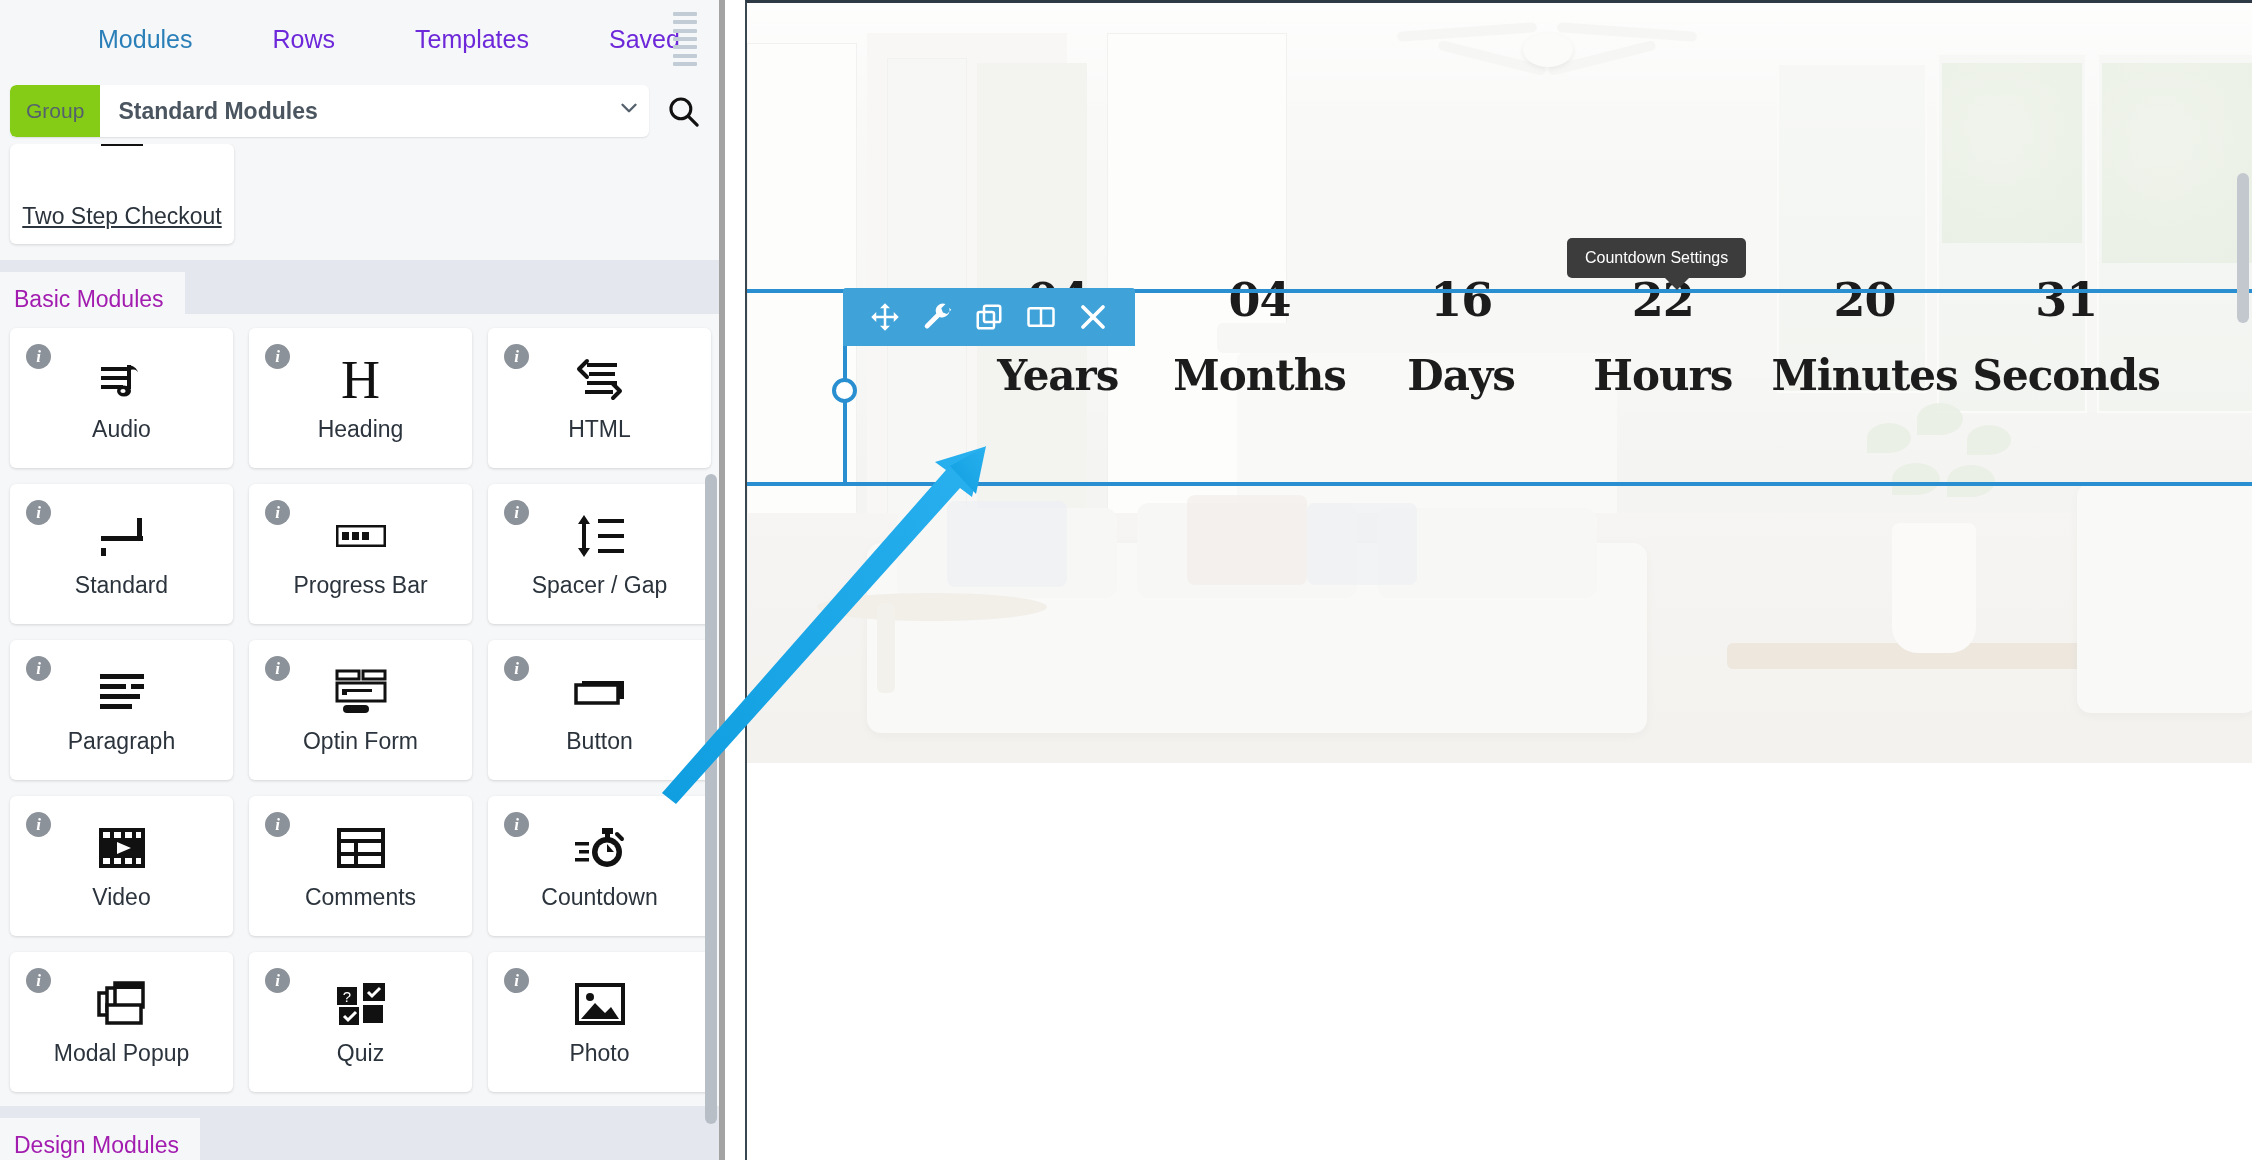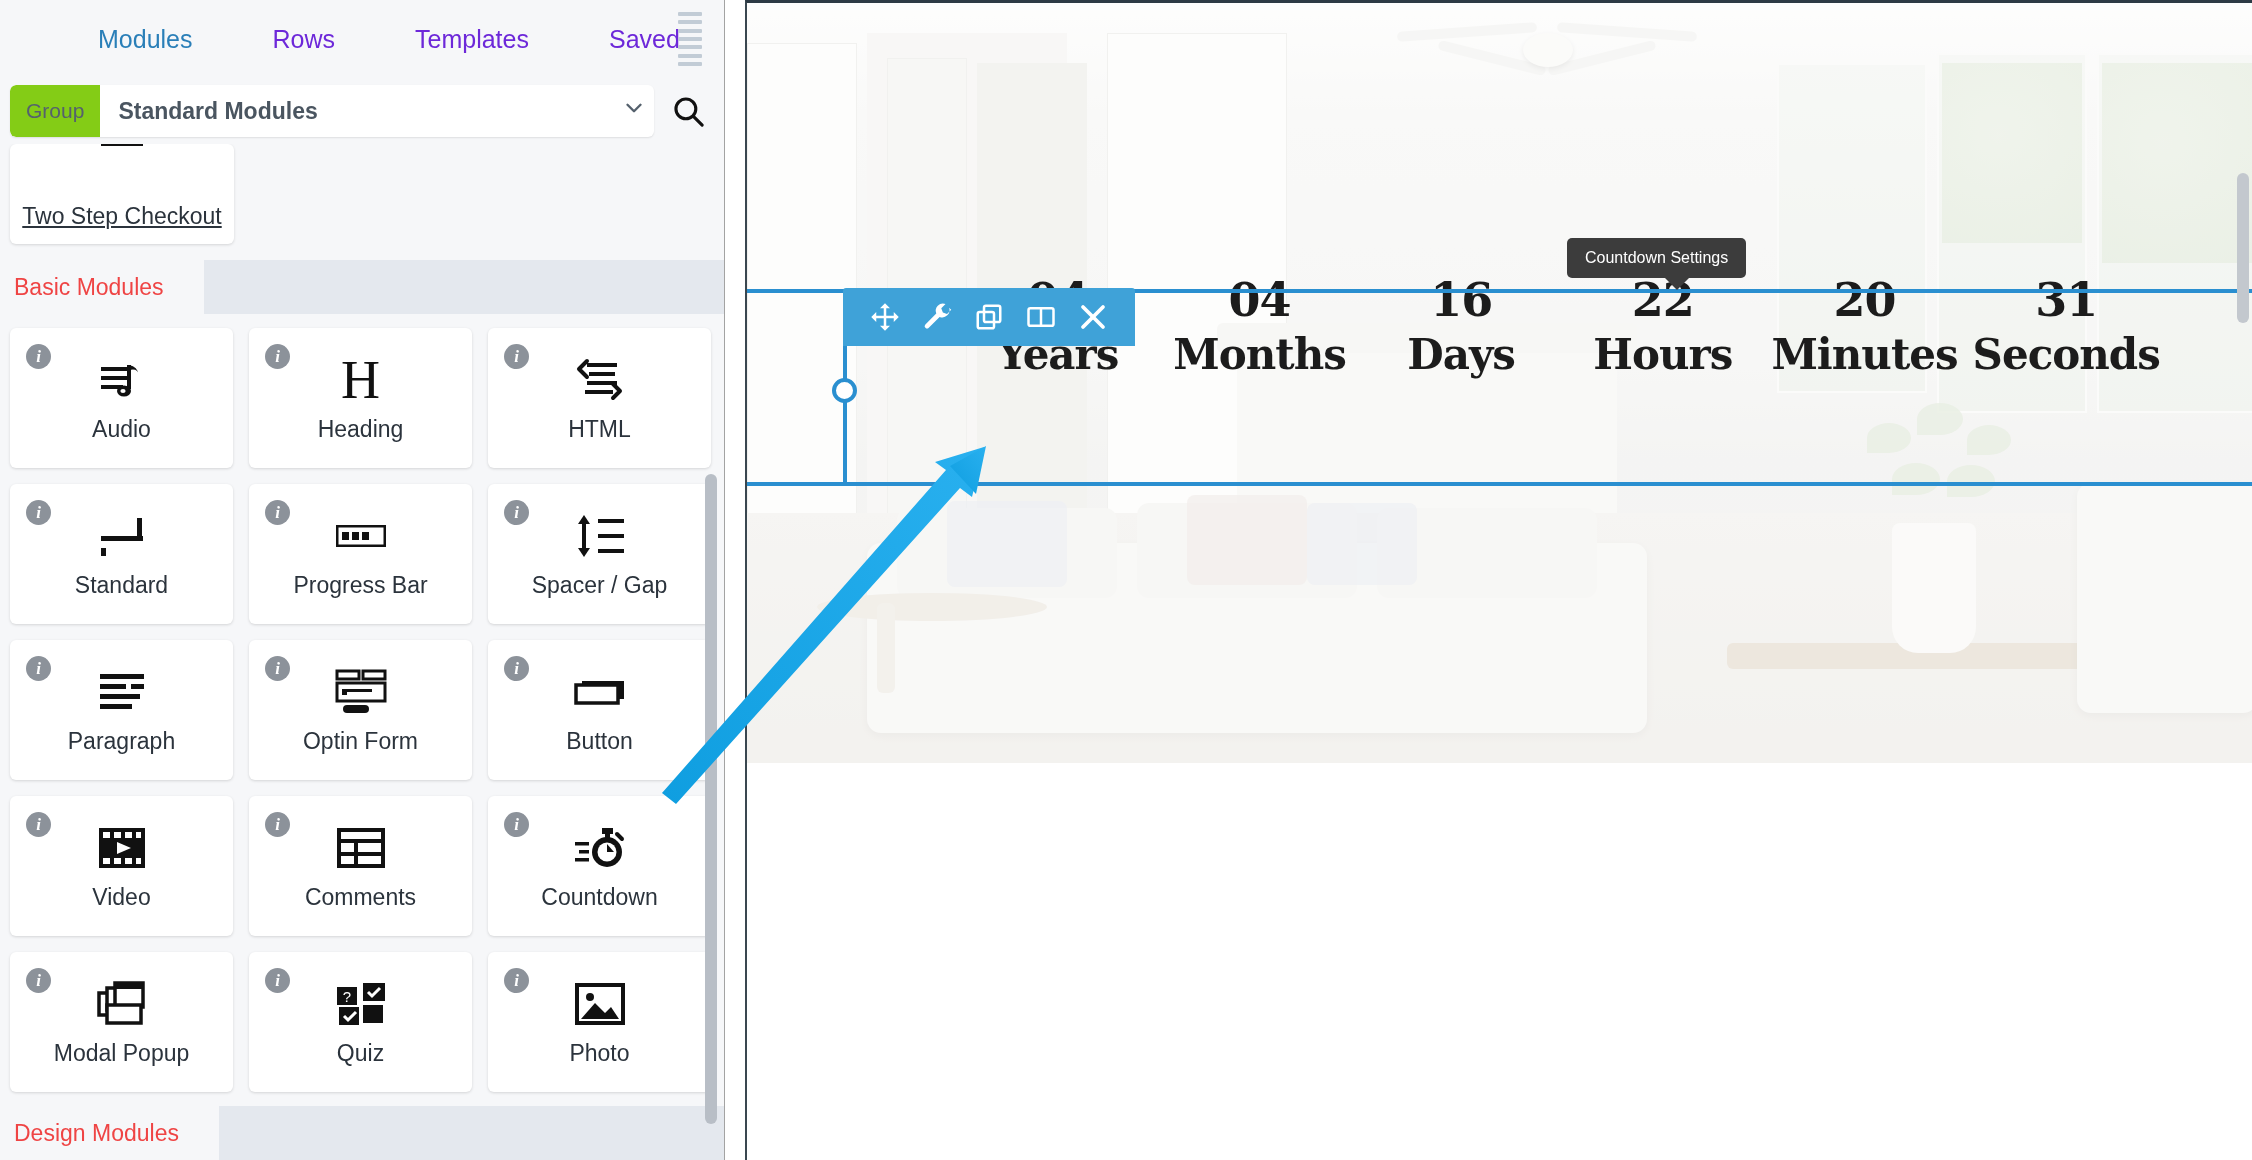--- a/index.html
+++ b/index.html
@@ -16,7 +16,7 @@
     position: absolute; left: 0; top: 0;
     width: 725px; height: 1160px;
     background: #f6f7f9;
-    border-right: 1px solid #a3a3a3;
+    border-right: 6px solid #a3a3a3;
     overflow: hidden;
   }
   #panel-header {

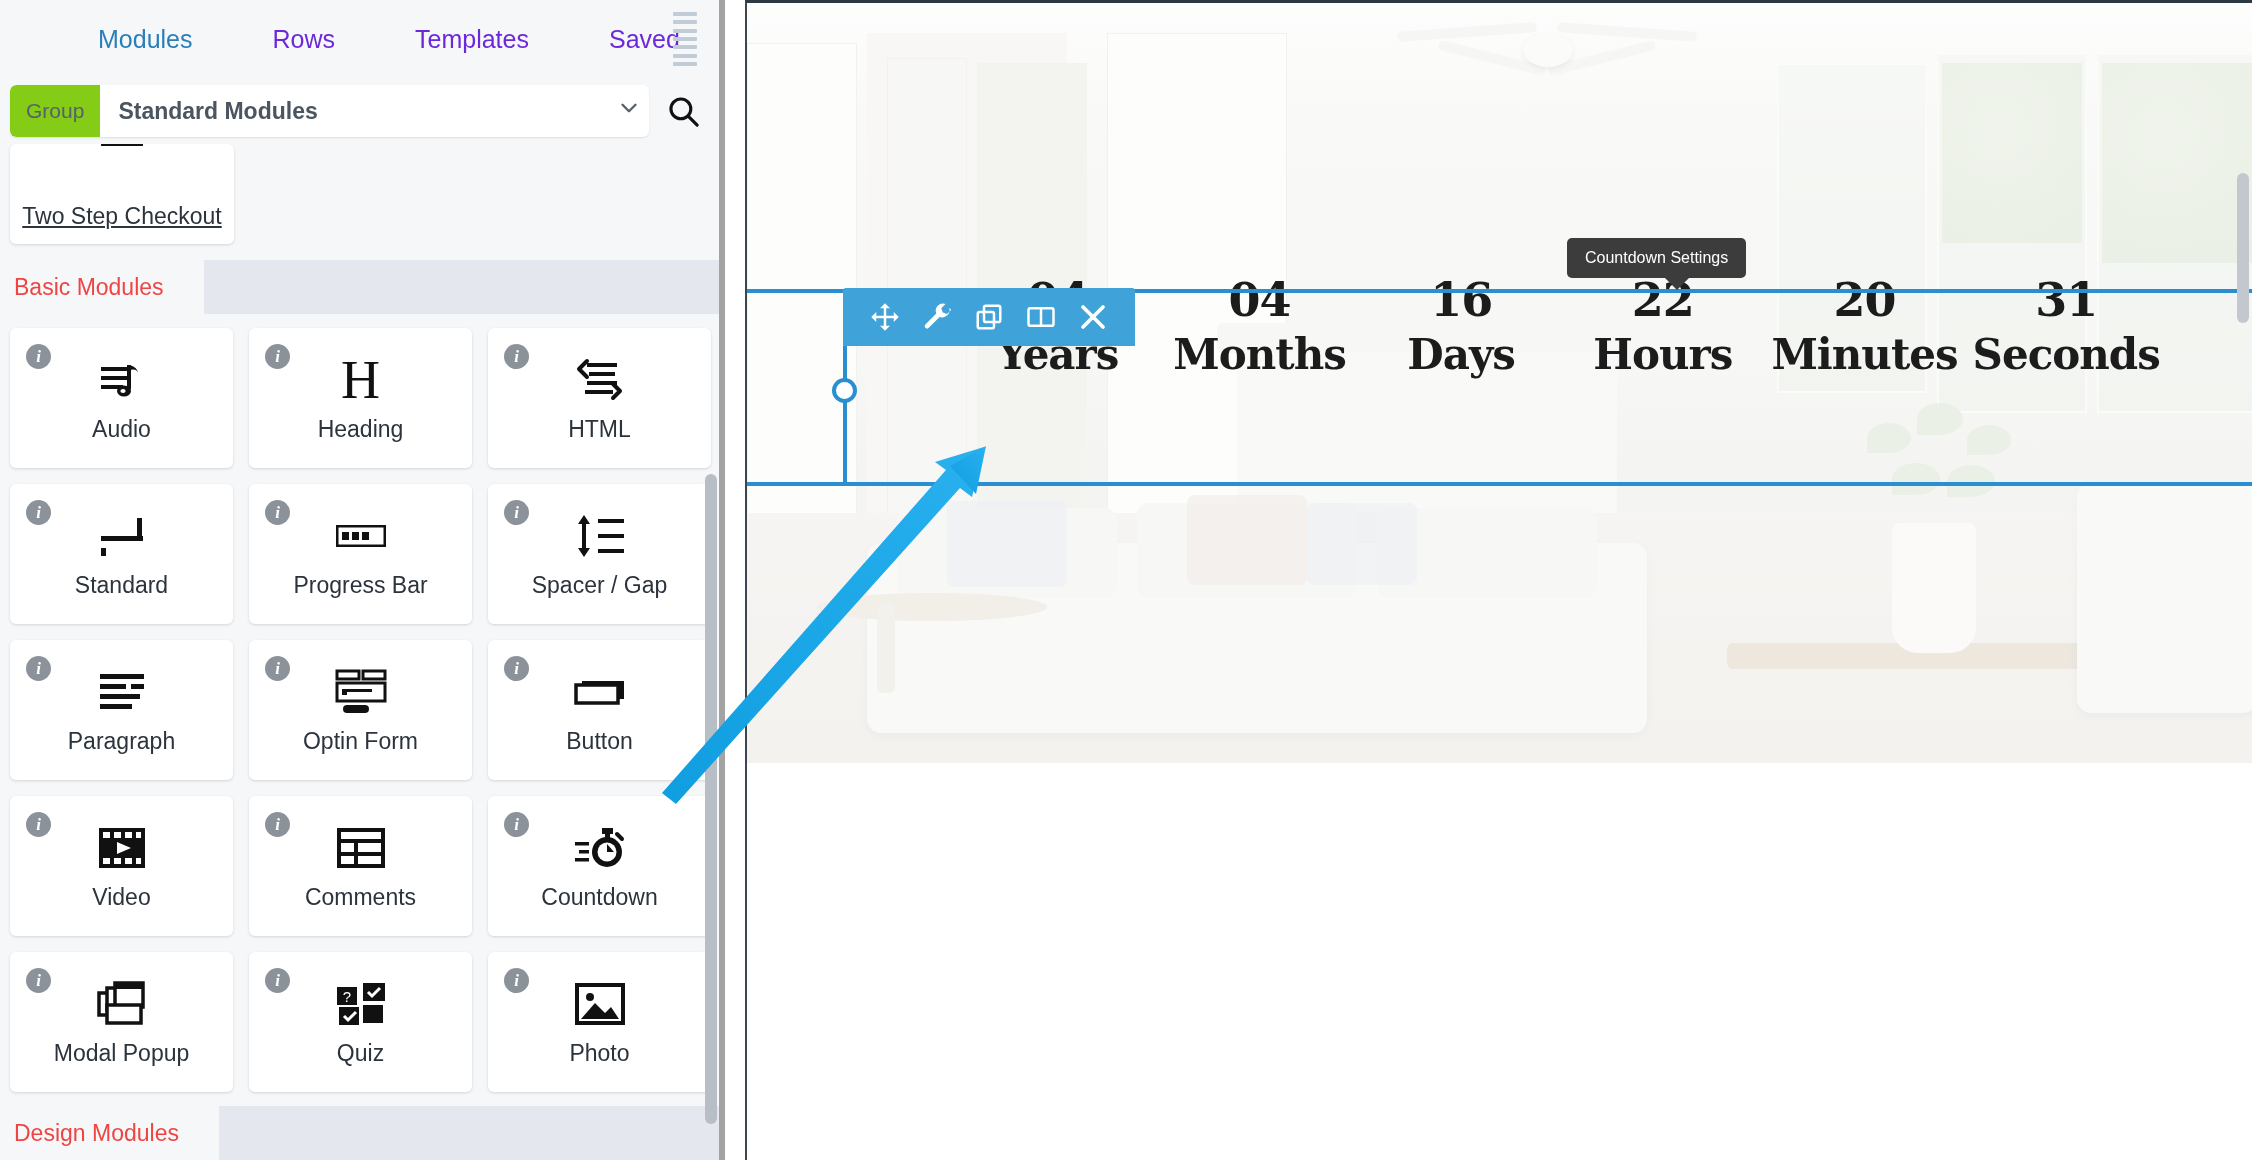--- a/index.html
+++ b/index.html
@@ -100,11 +100,11 @@
     margin: 0 0 0 0;
   }
   .section-head .lbl {
-    position: absolute; left: 0; top: 0;
+    position: absolute; left: 0; top: 12px;
     background: #f6f7f9;
     height: 54px; line-height: 54px;
-    font-size: 23px; color: #ef4444;
-    padding: 0 40px 0 14px;
+    font-size: 23px; color: #a21caf;
+    padding: 0 21px 0 14px;
     white-space: nowrap;
   }
 

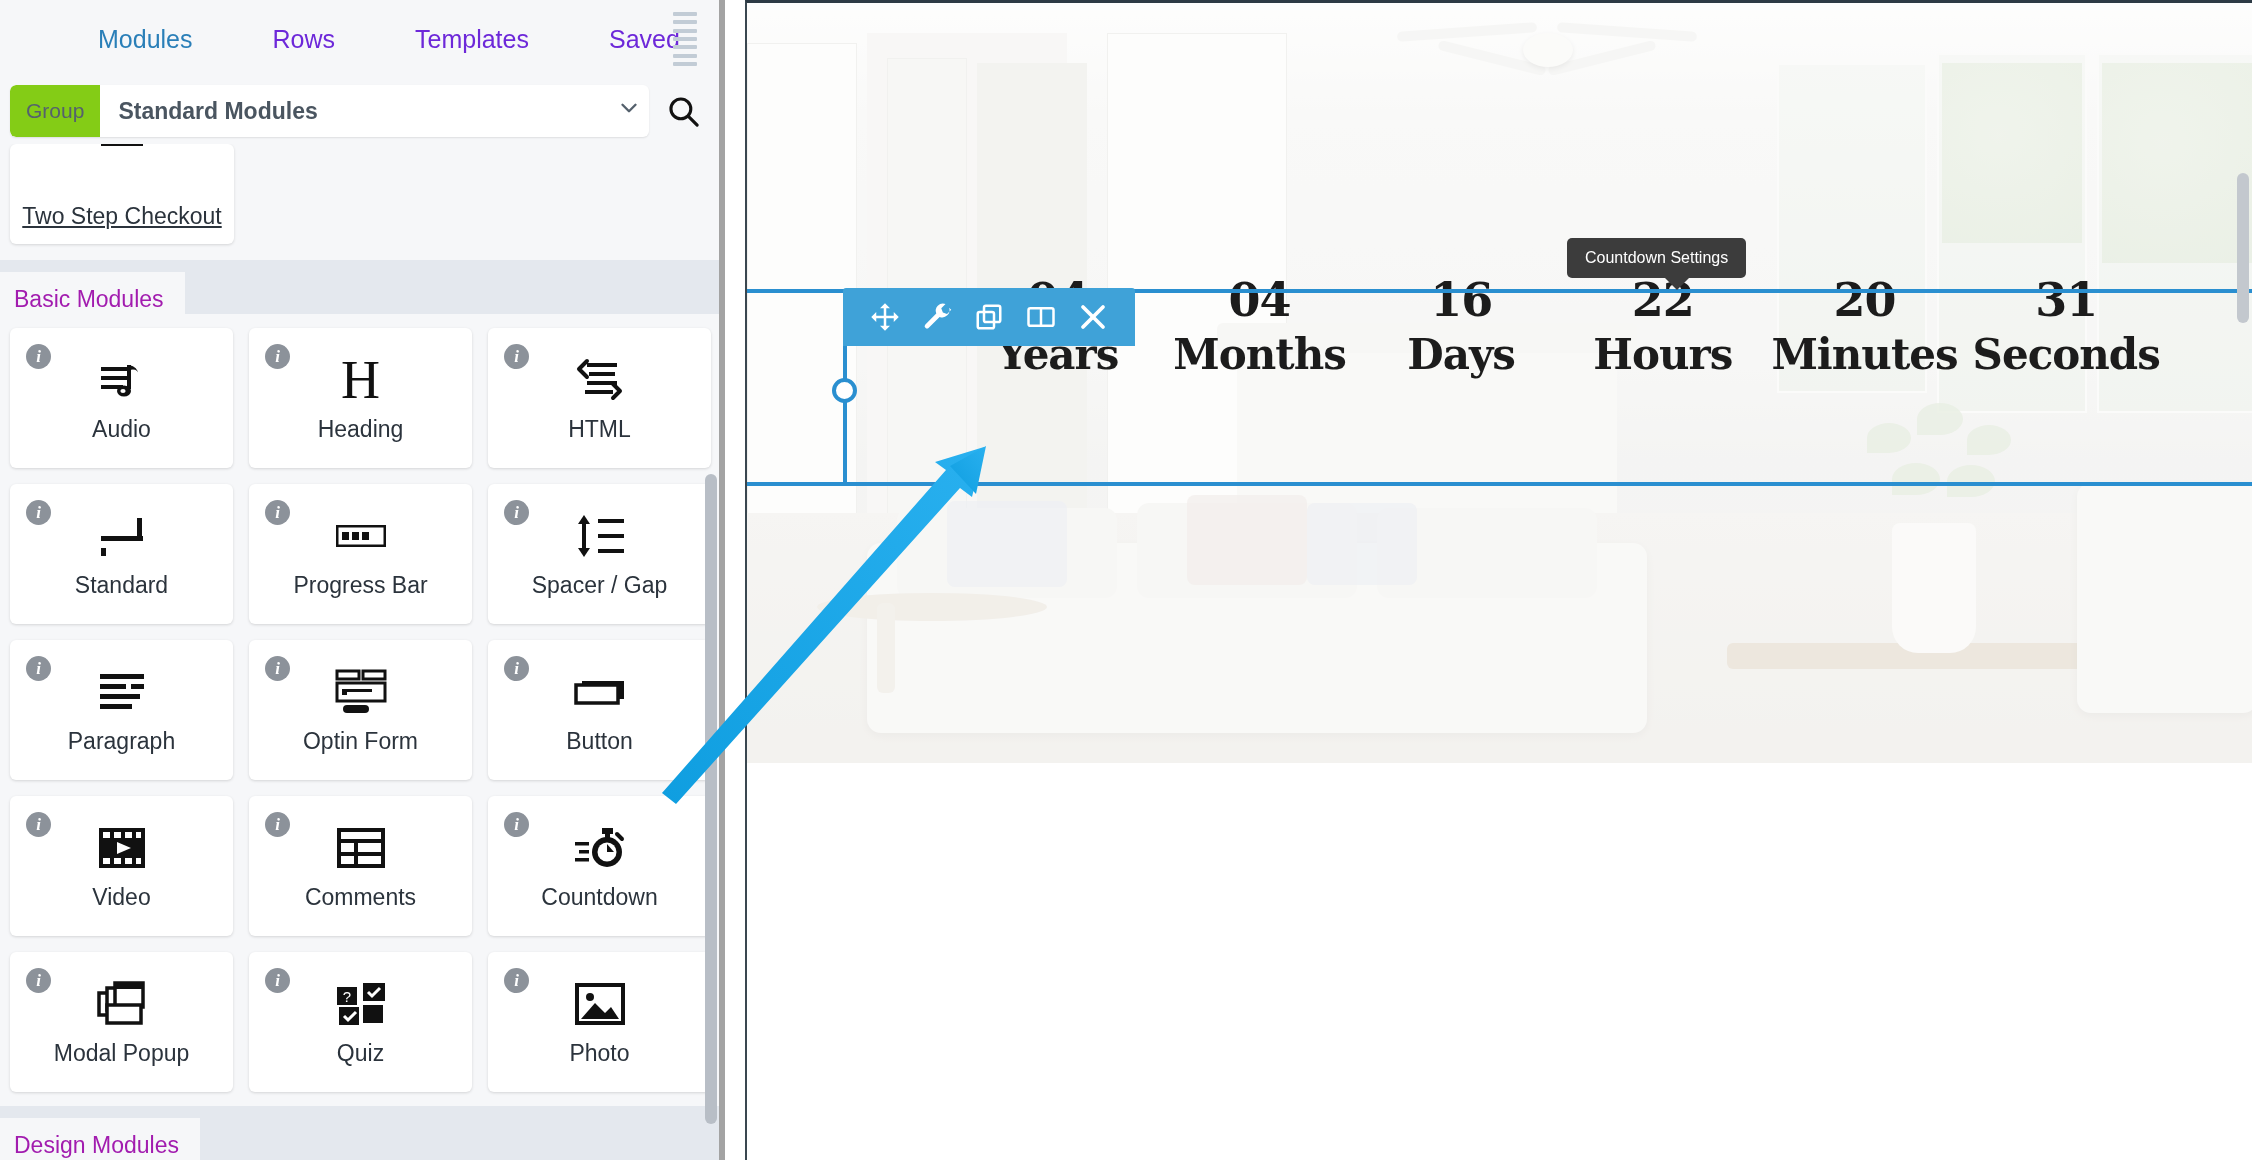--- a/index.html
+++ b/index.html
@@ -657,7 +657,7 @@
           <div class="cell"><span class="cd-num">20</span></div>
           <div class="cell"><span class="cd-num">31</span></div>
         </div>
-        <div class="cd-labels" style="margin-top:3px;">
+        <div class="cd-labels" style="margin-top:24px;">
           <div class="cell"><span class="cd-lab">Years</span></div>
           <div class="cell"><span class="cd-lab">Months</span></div>
           <div class="cell"><span class="cd-lab">Days</span></div>

